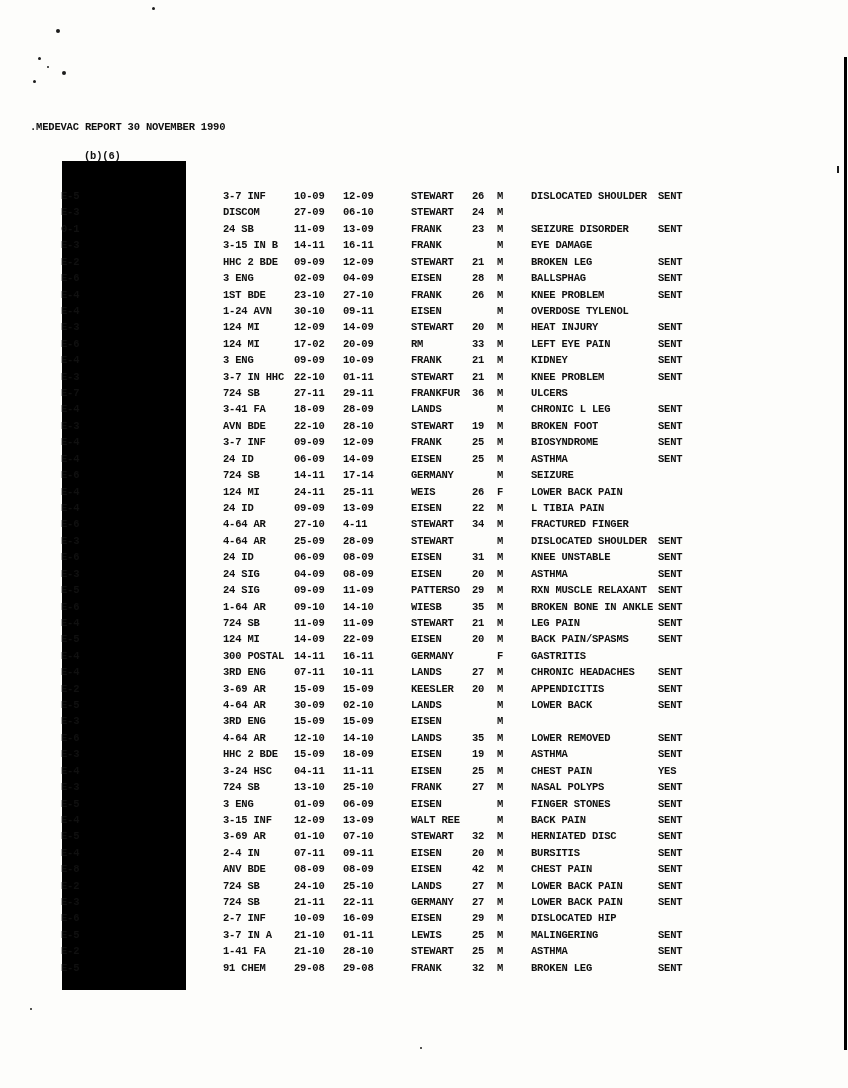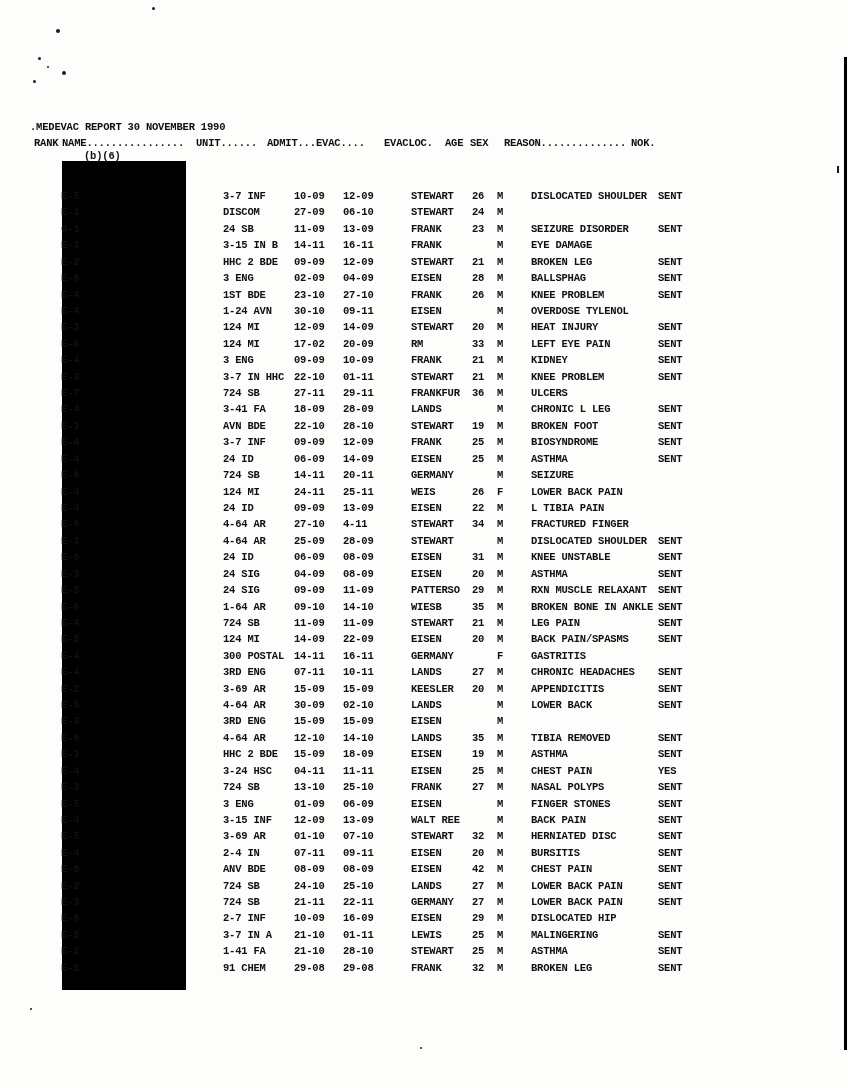--- a/index.html
+++ b/index.html
@@ -79,18 +79,6 @@
 
   <div class="line" style="left:30px;top:121px;">.MEDEVAC REPORT 30 NOVEMBER 1990</div>
 
-  <div class="hrow" style="top:137px;">
-    <span class="cell c-rank">RANK</span>
-    <span class="cell c-name">NAME................</span>
-    <span class="cell c-unit">UNIT......</span>
-    <span class="cell c-admit">ADMIT...</span>
-    <span class="cell c-evac">EVAC....</span>
-    <span class="cell c-evacloc">EVACLOC.</span>
-    <span class="cell c-age">AGE</span>
-    <span class="cell c-sex">SEX</span>
-    <span class="cell c-reason">REASON..............</span>
-    <span class="cell c-nok">NOK.</span>
-  </div>
 
   <div class="line" style="left:84px;top:150px;">(b)(6)</div>
 

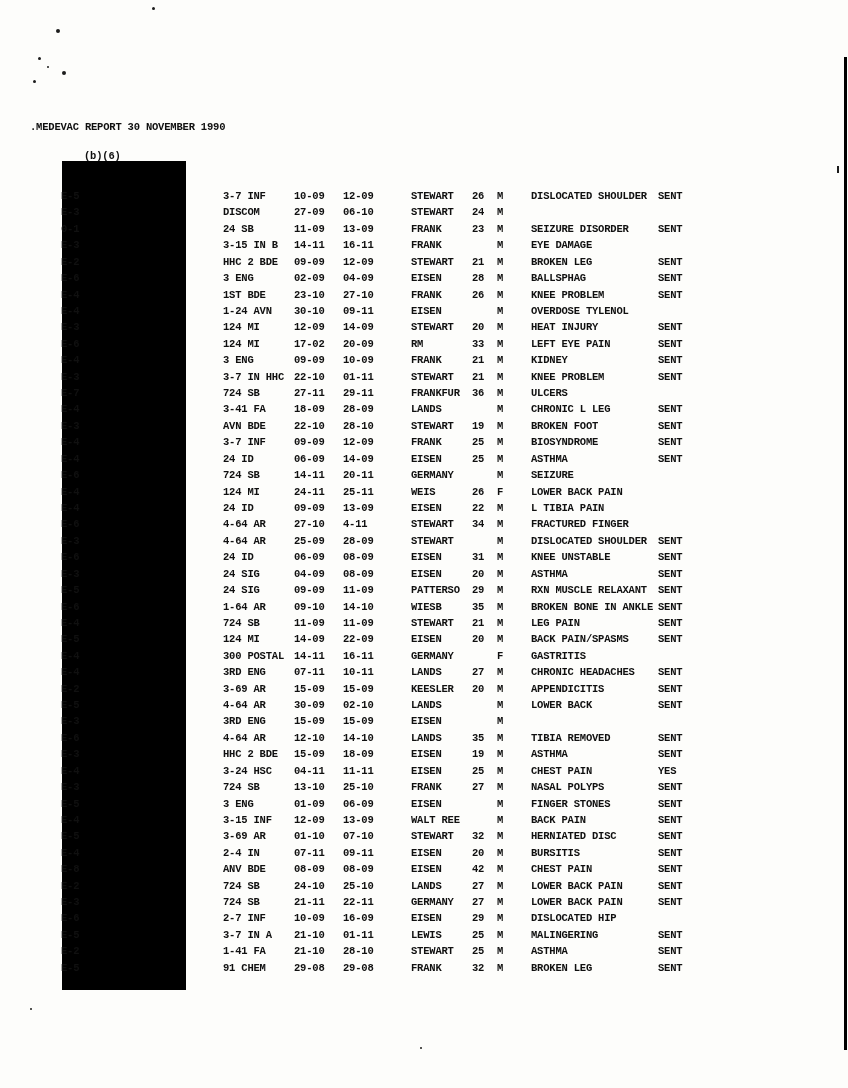--- a/index.html
+++ b/index.html
@@ -276,7 +276,7 @@
         <span class="cell c-rank">E-6</span>
         <span class="cell c-unit">724 SB</span>
         <span class="cell c-admit">14-11</span>
-        <span class="cell c-evac">20-11</span>
+        <span class="cell c-evac">17-14</span>
         <span class="cell c-evacloc">GERMANY</span>
         <span class="cell c-age"></span>
         <span class="cell c-sex">M</span>

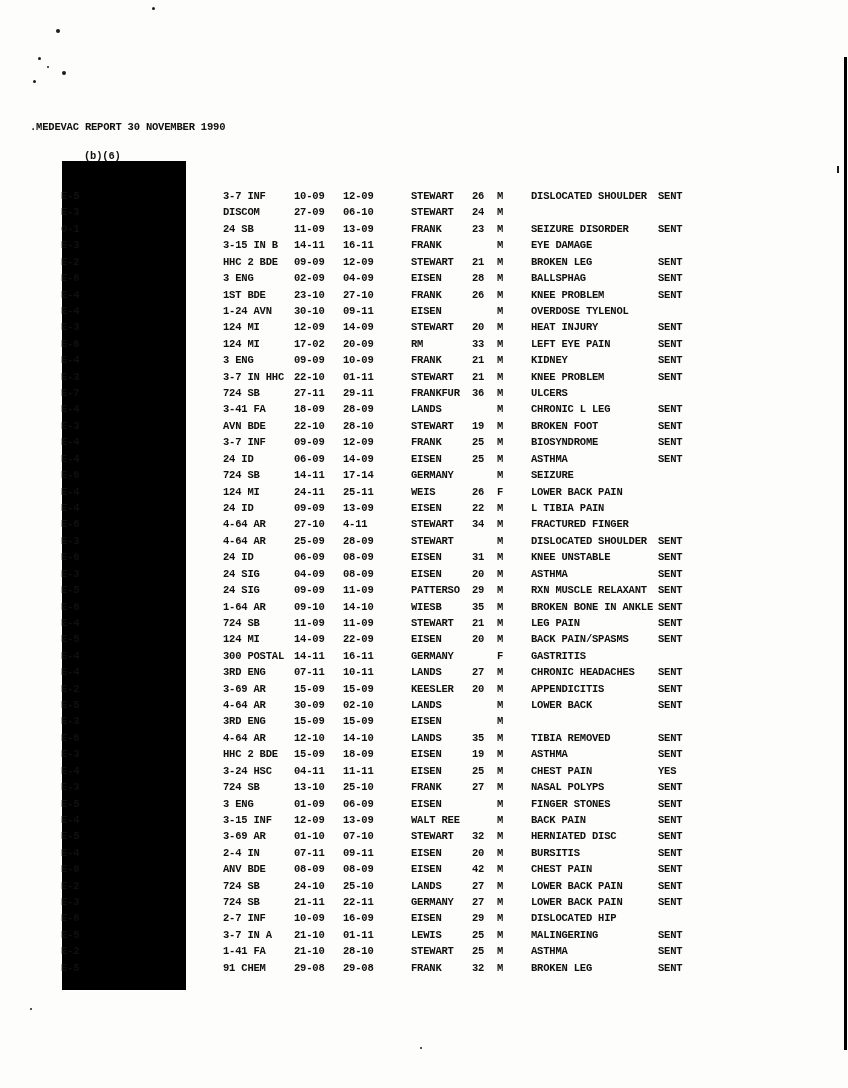--- a/index.html
+++ b/index.html
@@ -456,7 +456,7 @@
         <span class="cell c-evacloc">LANDS</span>
         <span class="cell c-age">35</span>
         <span class="cell c-sex">M</span>
-        <span class="cell c-reason">TIBIA REMOVED</span>
+        <span class="cell c-reason">LOWER REMOVED</span>
         <span class="cell c-nok">SENT</span>
       </div>
       <div class="trow" style="top: 748.28px;">

